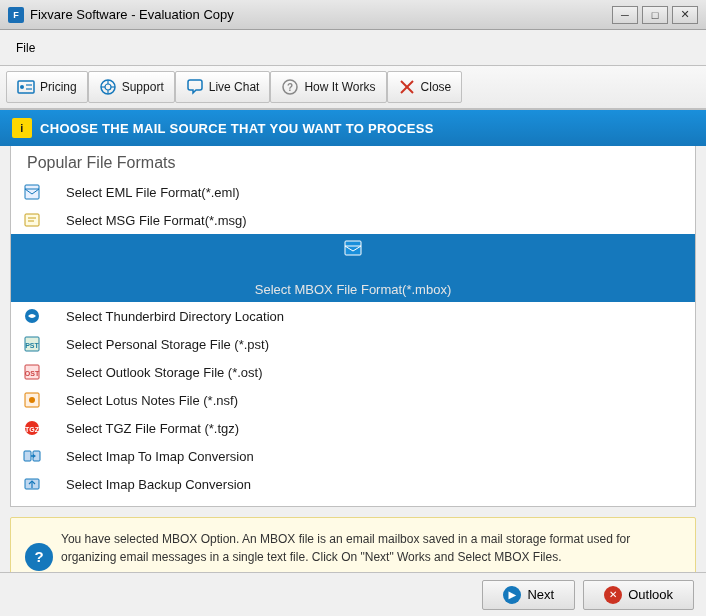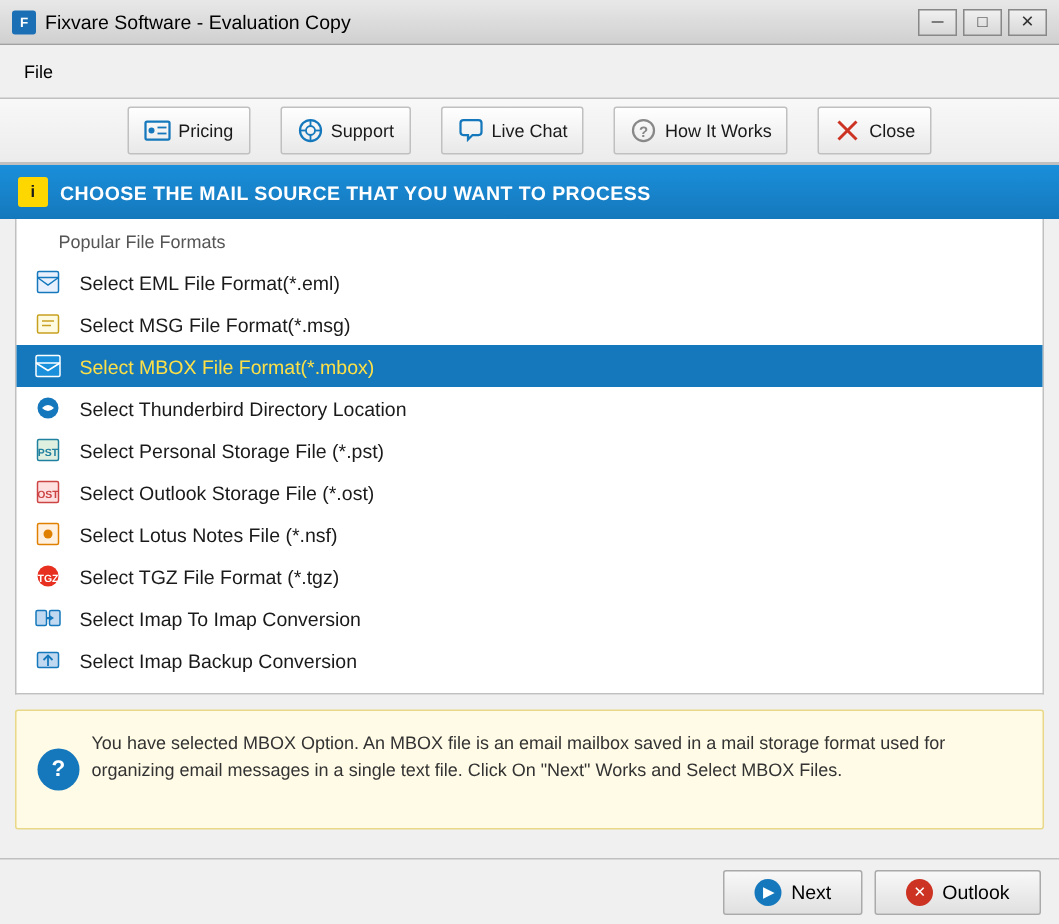--- a/index.html
+++ b/index.html
@@ -84,9 +84,8 @@
       display: flex;
       align-items: center;
       padding: 0 6px;
-      gap: 20px;
+      gap: 0;
       border-bottom: 2px solid #c0c0c0;
-      justify-content: center;
     }
     .toolbar-btn {
       display: flex;

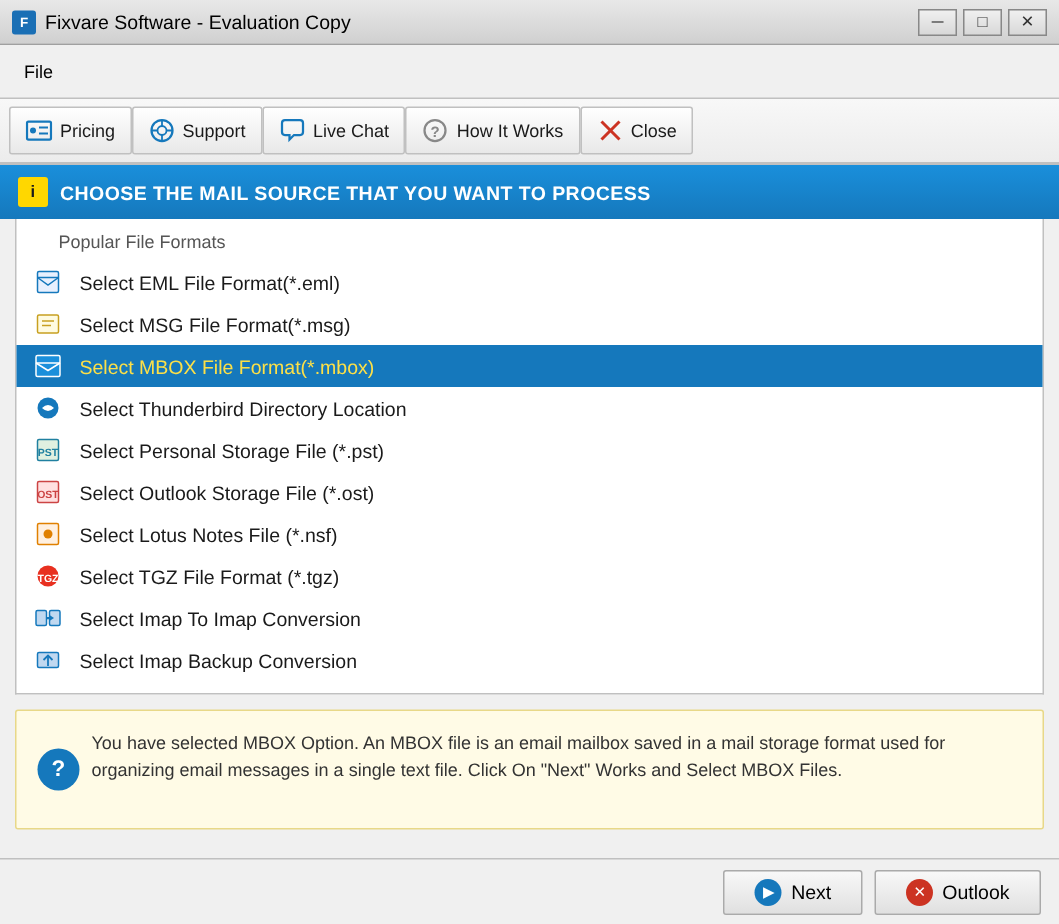--- a/index.html
+++ b/index.html
@@ -143,9 +143,9 @@
     }
 
     .section-label {
-      padding: 8px 28px 4px;
+      padding: 8px 16px 4px;
       color: #555;
-      font-size: 12px;
+      font-size: 16px;
     }
 
     

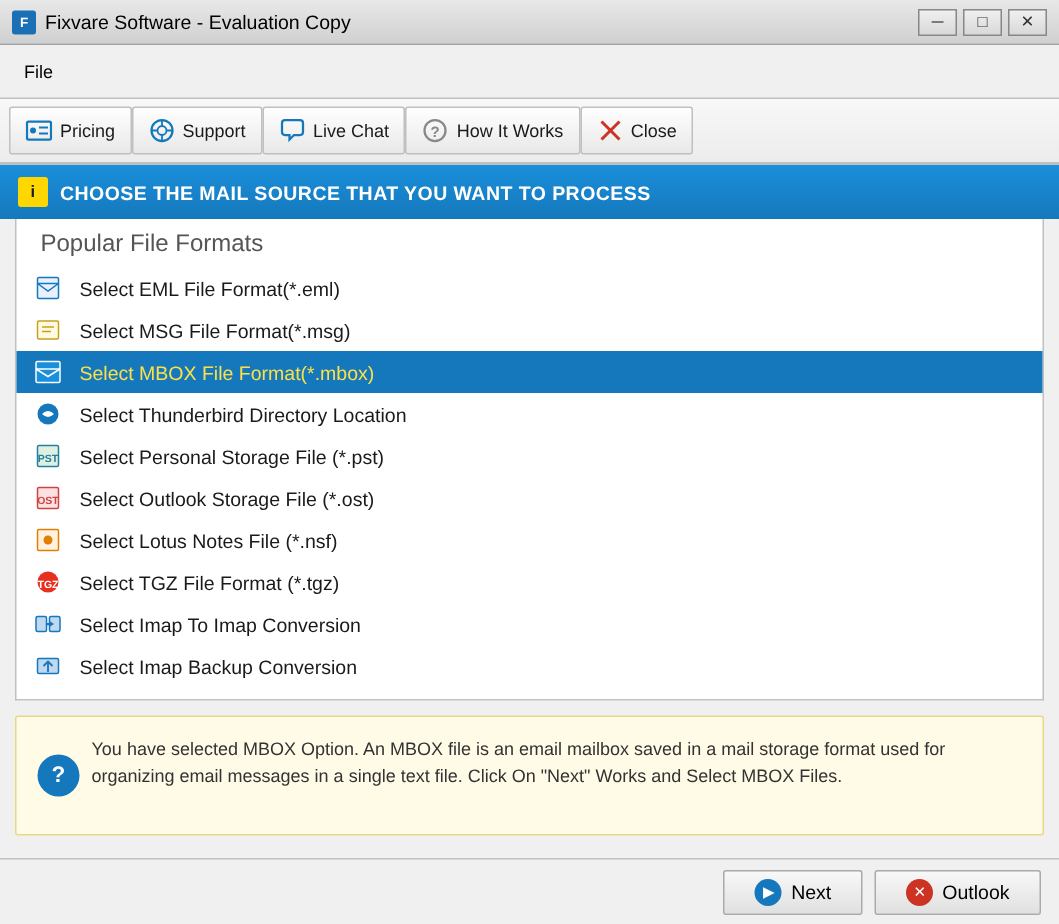--- a/index.html
+++ b/index.html
@@ -157,7 +157,7 @@
       display: flex;
       align-items: center;
       padding: 5px 12px;
-      gap: 12px;
+      gap: 25px;
       cursor: pointer;
       font-size: 13px;
       color: #1a1a1a;

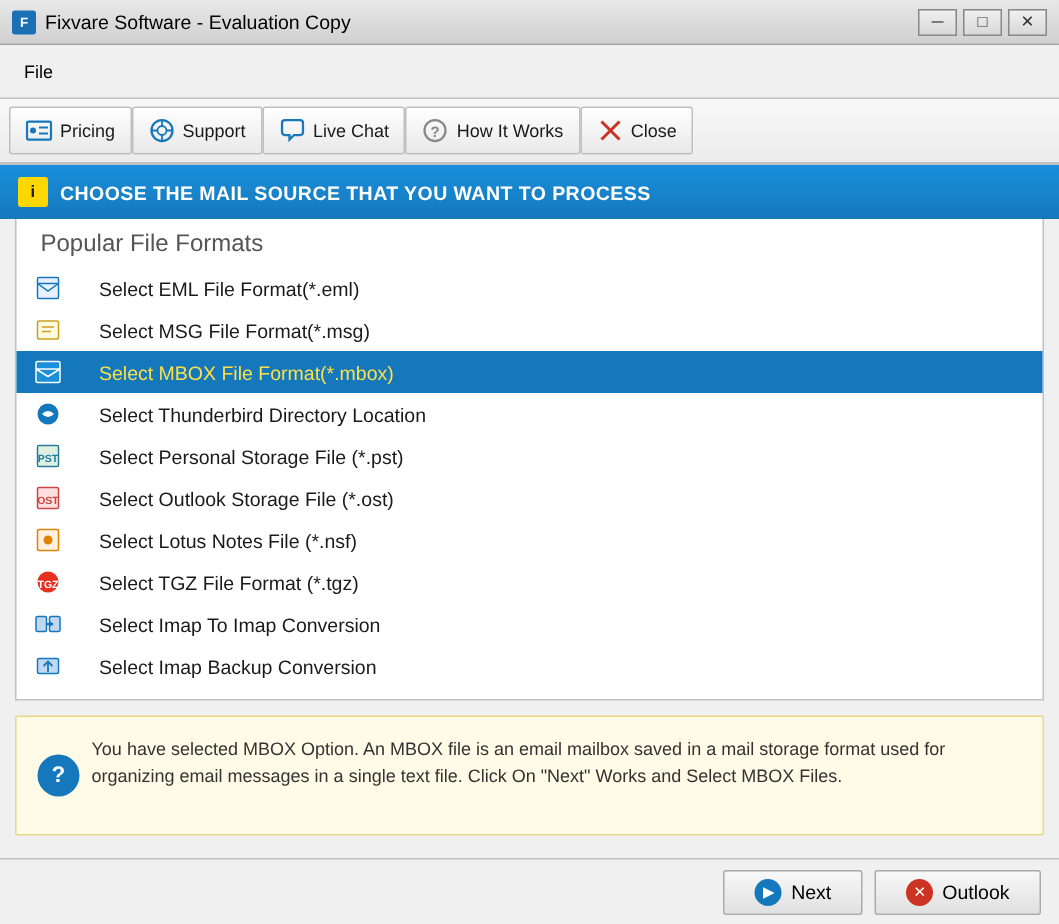--- a/index.html
+++ b/index.html
@@ -164,7 +164,8 @@
     }
     .format-item.selected {
       background: #1578bc;
-      color: #fde047;
+      color: #e5e5e5;
+      flex-direction: column;
     }
     .format-icon {
       width: 18px;

